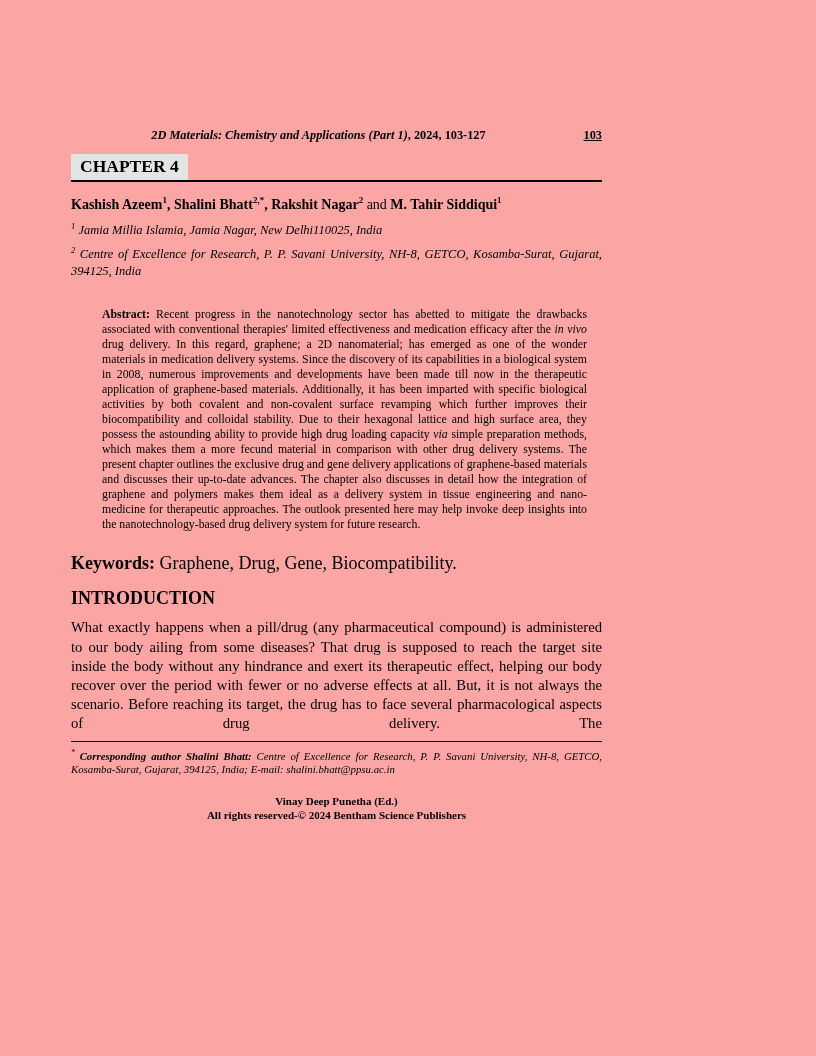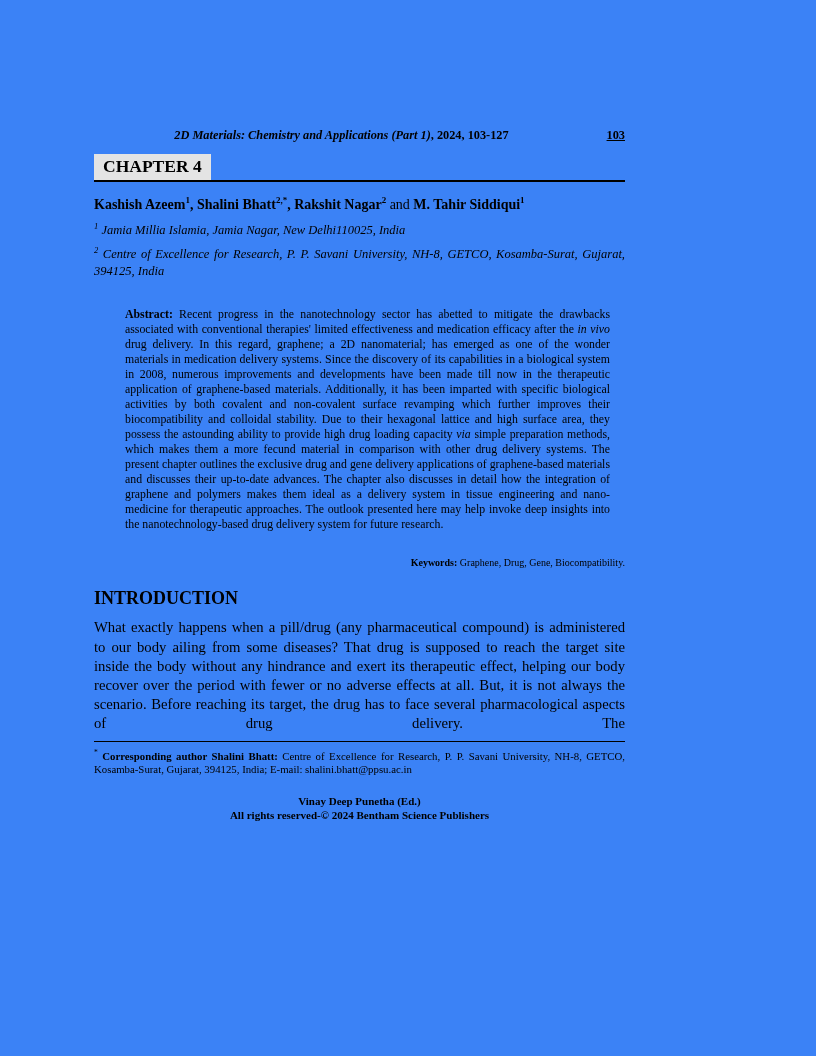--- a/index.html
+++ b/index.html
@@ -4,10 +4,10 @@
 <style>
   html,body{margin:0;padding:0;background:#888;}
   .page{
-    width:816px;height:1056px;background:#3b82f6;margin:0 auto;
+    width:816px;height:1056px;background:#fca5a5;margin:0 auto;
     box-sizing:border-box;position:relative;
     font-family:"Liberation Serif","DejaVu Serif",serif;color:#000;
-    padding:128px 142px 0 94px;
+    padding:128px 142px 0 71px;
   }
   .col{width:531px;}
   .running-header{display:flex;align-items:baseline;font-size:12.3px;font-weight:bold;}

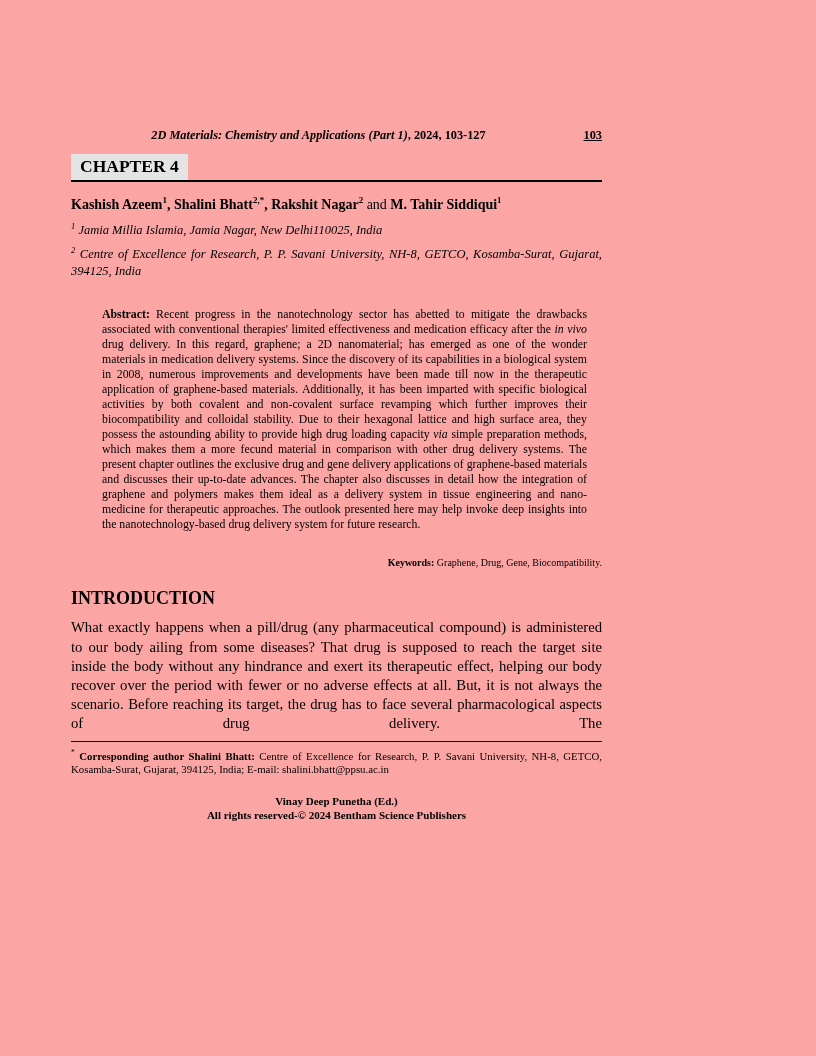--- a/index.html
+++ b/index.html
@@ -27,7 +27,7 @@
   p.affil sup{font-size:8.5px;}
   p.abstract{margin:28px 15px 0 31px;font-size:11.8px;line-height:15px;text-align:justify;}
   p.abstract b{font-weight:bold;}
-  p.keywords{font-size:10px;margin:22px 0 0 0;line-height:18px;text-align:right;}
+  p.keywords{font-size:18px;margin:22px 0 0 0;line-height:18px;}
   h2.section{font-size:18px;font-weight:bold;margin:17px 0 0 0;line-height:18px;}
   p.intro{font-size:14.7px;line-height:19.2px;margin:11px 0 0 0;text-align:justify;text-align-last:justify;}
   .footnote-block{border-top:1.2px solid #000;margin-top:7px;padding-top:4px;}

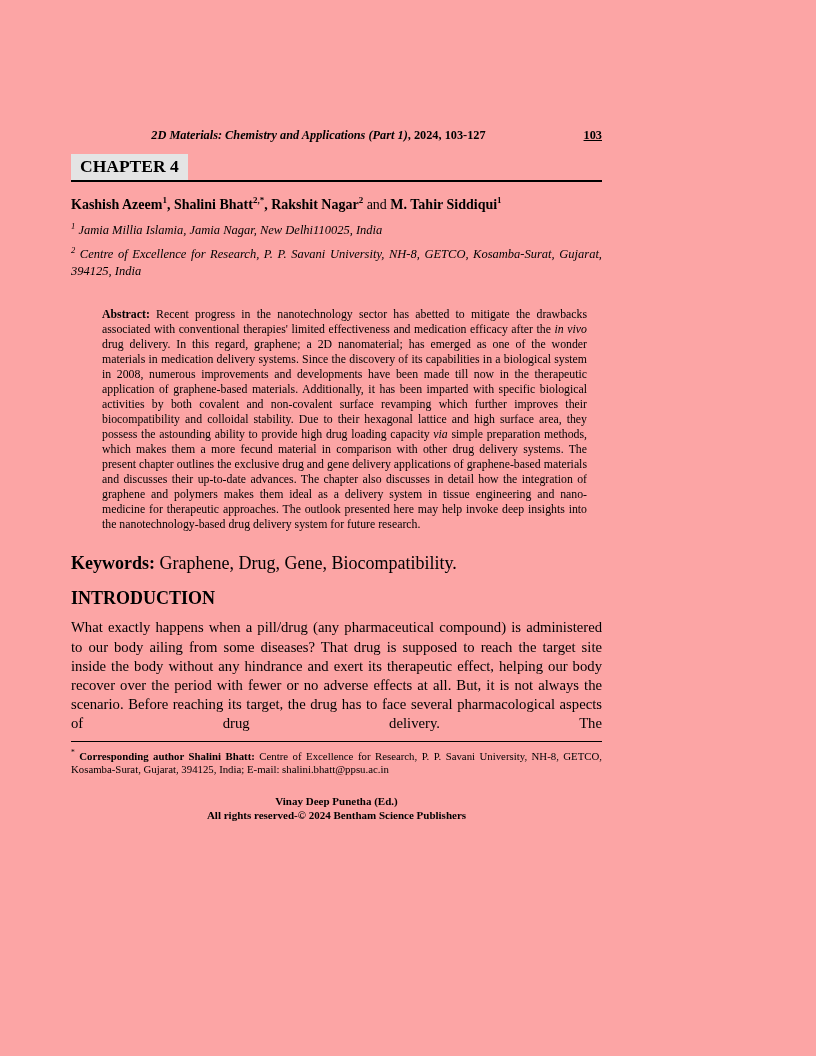--- a/index.html
+++ b/index.html
@@ -30,7 +30,7 @@
   p.keywords{font-size:18px;margin:22px 0 0 0;line-height:18px;}
   h2.section{font-size:18px;font-weight:bold;margin:17px 0 0 0;line-height:18px;}
   p.intro{font-size:14.7px;line-height:19.2px;margin:11px 0 0 0;text-align:justify;text-align-last:justify;}
-  .footnote-block{border-top:1.2px solid #000;margin-top:7px;padding-top:4px;}
+  .footnote-block{border-top:1.2px solid #000;margin-top:7px;padding-top:4px;font-style:italic;}
   p.footnote{font-size:10.8px;line-height:13.5px;margin:0;text-align:justify;}
   p.footnote sup{font-size:7.5px;}
   .footer{margin-top:18px;text-align:center;font-weight:bold;font-size:11px;line-height:14px;}

